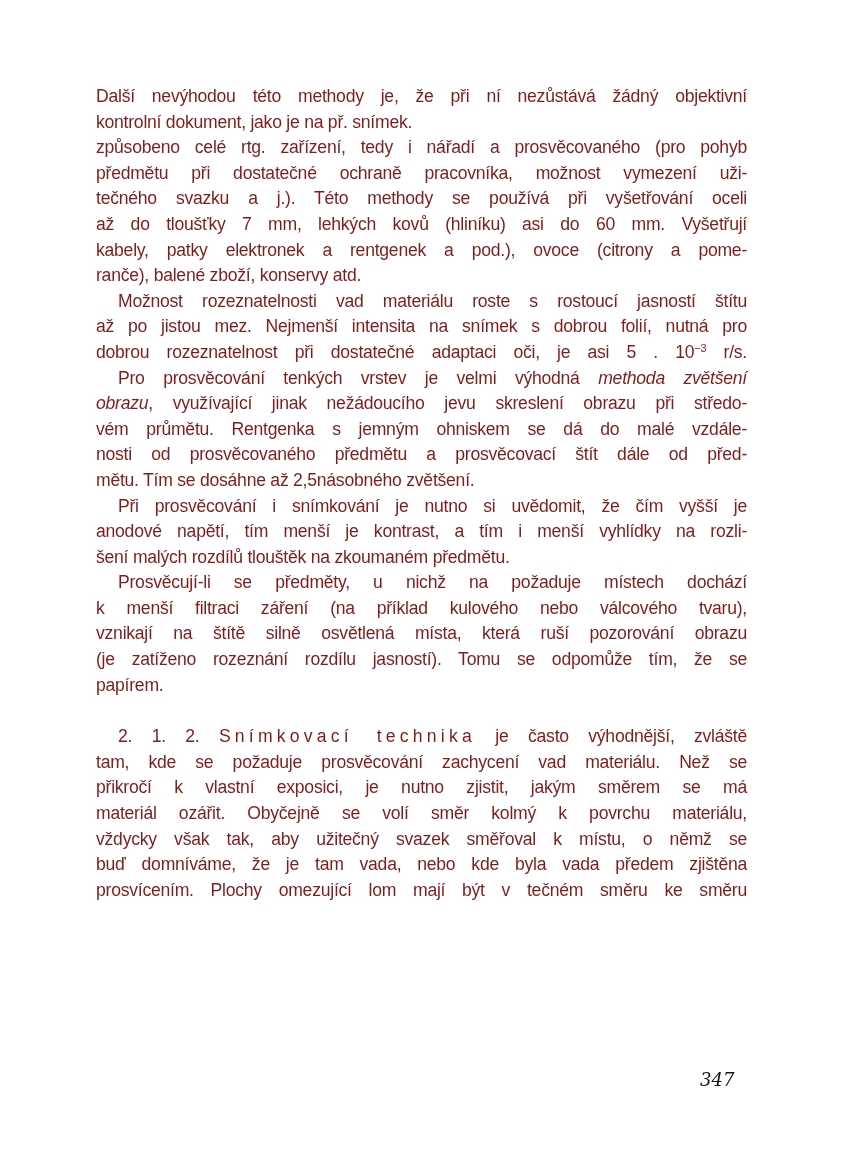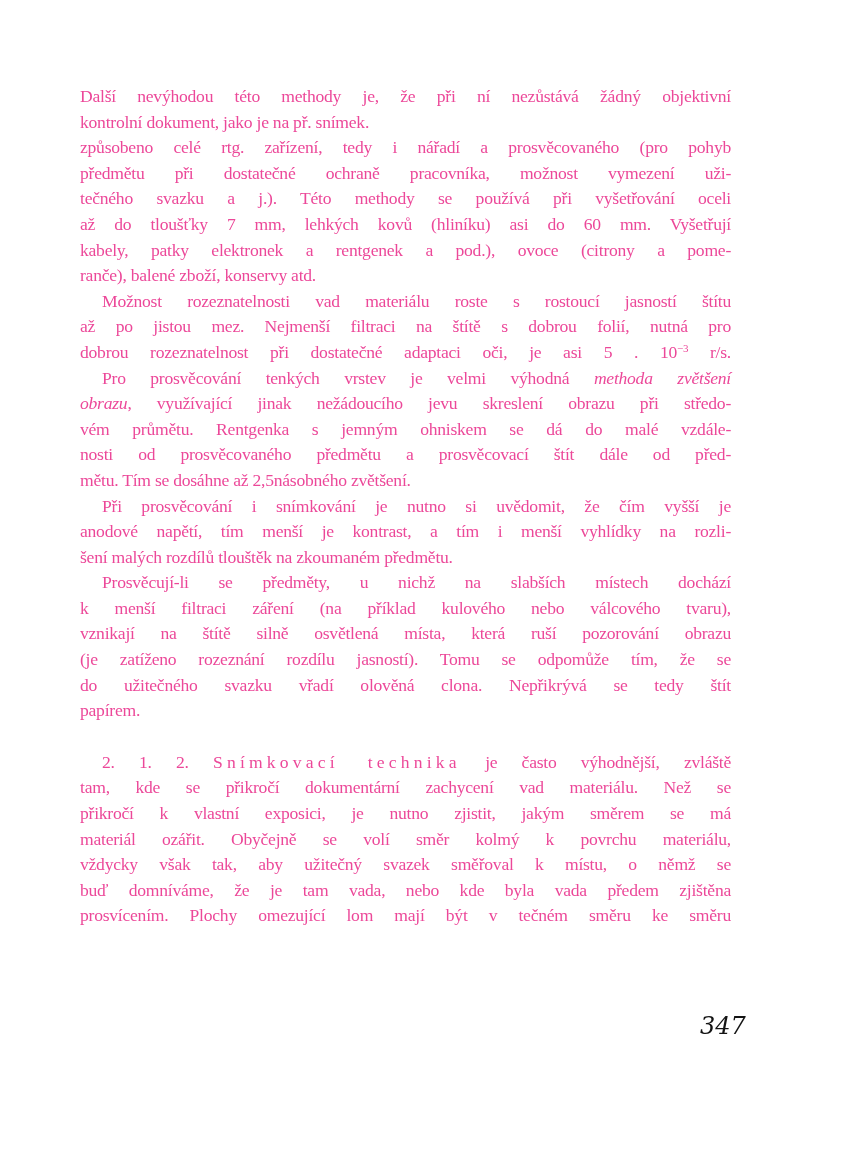--- a/index.html
+++ b/index.html
@@ -5,9 +5,9 @@
   html, body { margin: 0; padding: 0; background: #ffffff; }
   body { width: 847px; height: 1158px; position: relative; overflow: hidden; }
   .page {
-    position: absolute; left: 80px; top: 84px; width: 651px;
-    font-family: Liberation Serif, serif;
-    font-size: 17.6px; line-height: 25.6px; color: #ec4899;
+    position: absolute; left: 96px; top: 84px; width: 651px;
+    font-family: Liberation Sans, sans-serif;
+    font-size: 17.6px; line-height: 25.6px; color: #7f1d1d;
     letter-spacing: -0.25px;
   }
   .line { display: block; white-space: nowrap; text-align: justify; text-align-last: justify; height: 25.6px; }

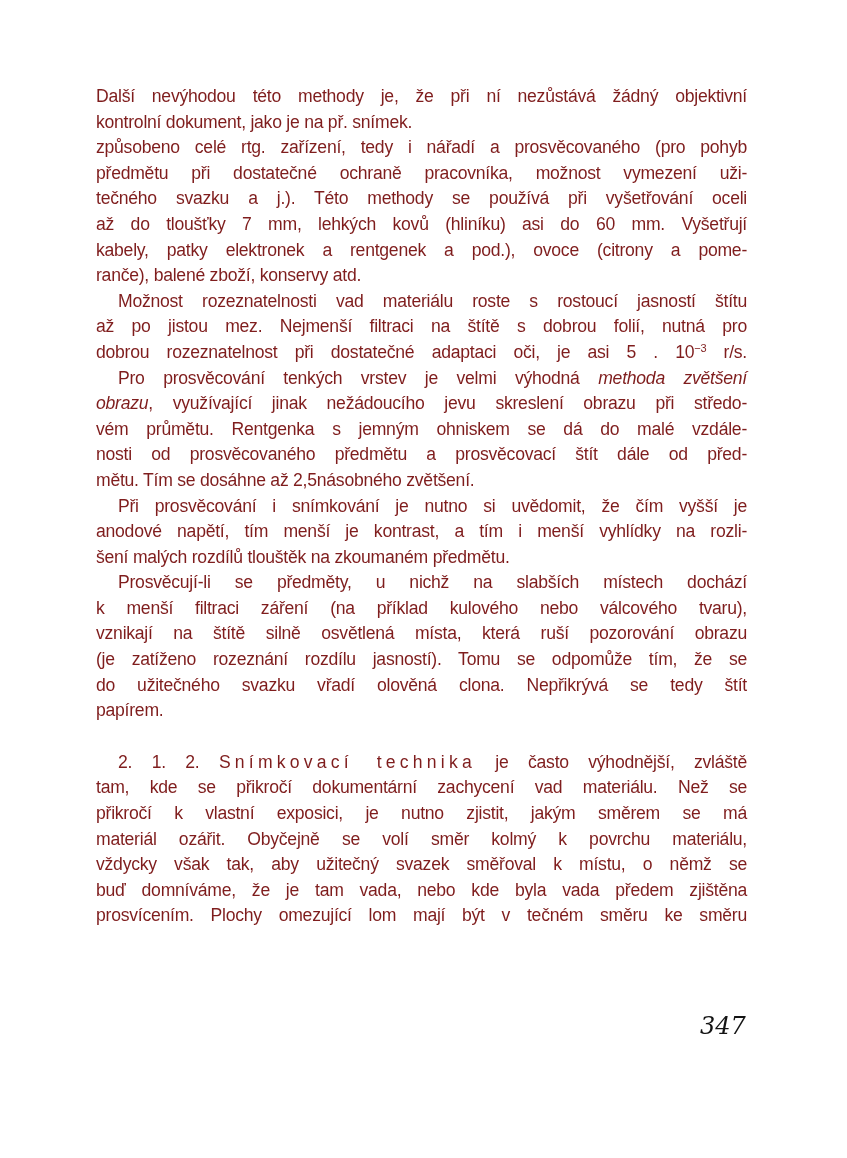--- a/index.html
+++ b/index.html
@@ -44,7 +44,7 @@
 
   <div>
     <span class="line indent">Možnost rozeznatelnosti vad materiálu roste s rostoucí jasností štítu</span>
-    <span class="line">až po jistou mez. Nejmenší filtraci na štítě s dobrou folií, nutná pro</span>
+    <span class="line">až po jistou mez. Nejmenší intensita na snímek s dobrou folií, nutná pro</span>
     <span class="line"><span>dobrou rozeznatelnost při dostatečné adaptaci oči, je asi 5 . 10</span><sup>−3</sup><span> r/s.</span></span>
   </div>
 

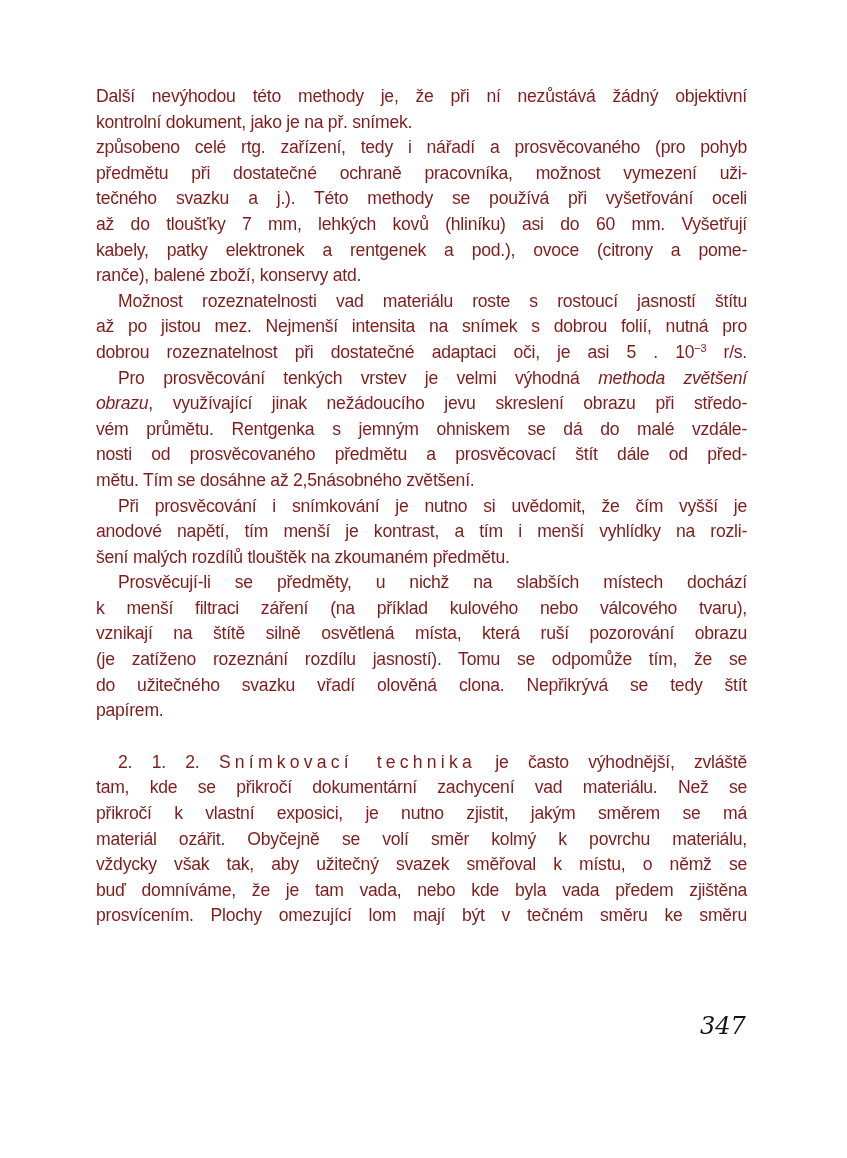--- a/index.html
+++ b/index.html
@@ -63,7 +63,7 @@
   </div>
 
   <div>
-    <span class="line indent">Prosvěcují-li se předměty, u nichž na slabších místech dochází</span>
+    <span class="line indent">Prosvěcují-li se předměty, u nichž na požaduje místech dochází</span>
     <span class="line">k menší filtraci záření (na příklad kulového nebo válcového tvaru),</span>
     <span class="line">vznikají na štítě silně osvětlená místa, která ruší pozorování obrazu</span>
     <span class="line">(je zatíženo rozeznání rozdílu jasností). Tomu se odpomůže tím, že se</span>

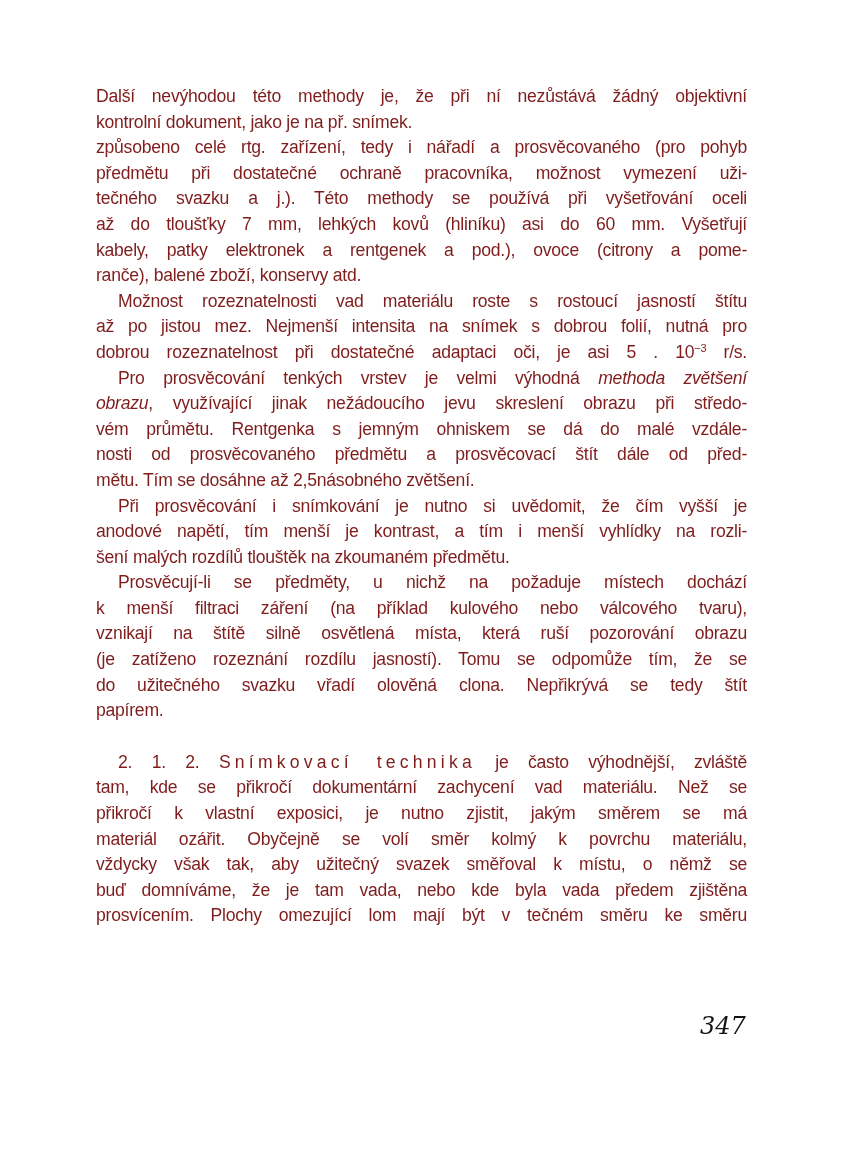--- a/index.html
+++ b/index.html
@@ -67,7 +67,6 @@
     <span class="line">k menší filtraci záření (na příklad kulového nebo válcového tvaru),</span>
     <span class="line">vznikají na štítě silně osvětlená místa, která ruší pozorování obrazu</span>
     <span class="line">(je zatíženo rozeznání rozdílu jasností). Tomu se odpomůže tím, že se</span>
-    <span class="line">do užitečného svazku vřadí olověná clona. Nepřikrývá se tedy štít</span>
     <span class="line last">papírem.</span>
   </div>
 

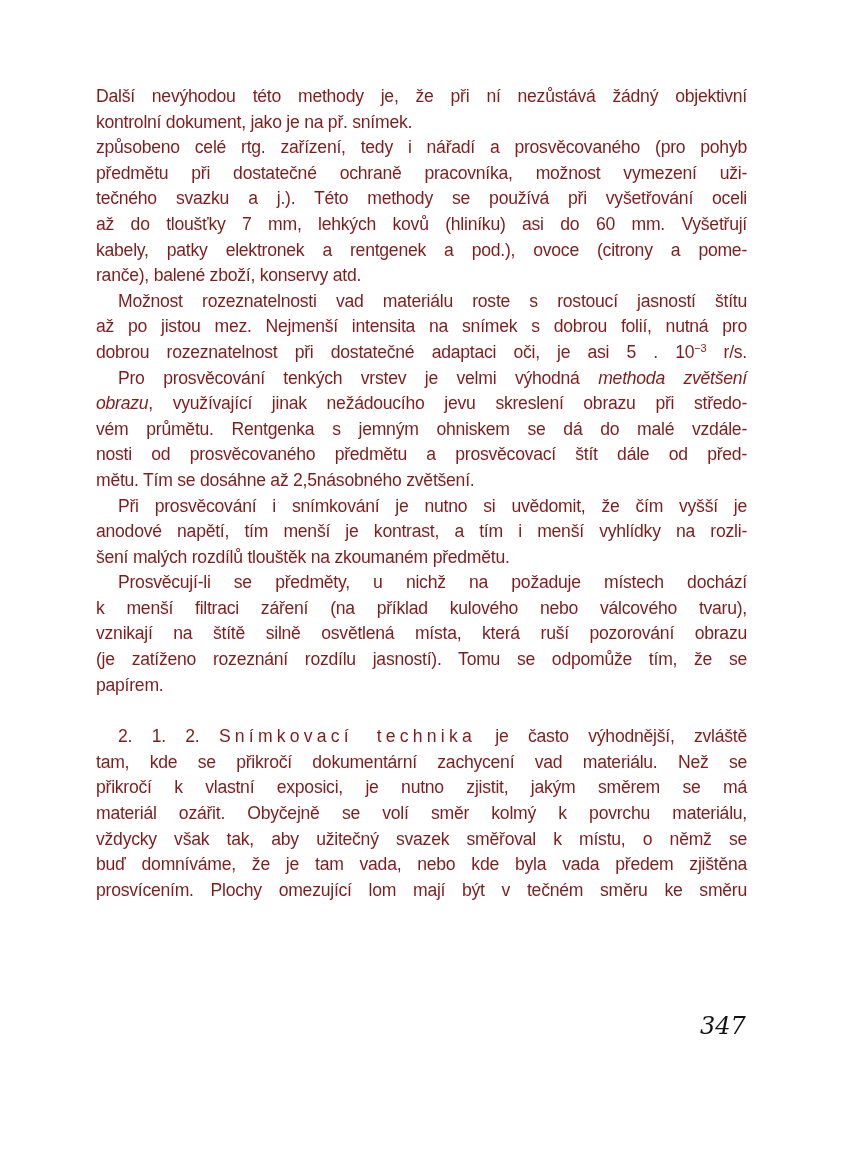--- a/index.html
+++ b/index.html
@@ -74,7 +74,7 @@
 
   <div>
     <span class="line indent"><span>2. 1. 2.</span> <span class="spaced">Snímkovací technika</span><span> je často výhodnější, zvláště</span></span>
-    <span class="line">tam, kde se přikročí dokumentární zachycení vad materiálu. Než se</span>
+    <span class="line">tam, kde se požaduje prosvěcování zachycení vad materiálu. Než se</span>
     <span class="line">přikročí k vlastní exposici, je nutno zjistit, jakým směrem se má</span>
     <span class="line">materiál ozářit. Obyčejně se volí směr kolmý k povrchu materiálu,</span>
     <span class="line">vždycky však tak, aby užitečný svazek směřoval k místu, o němž se</span>

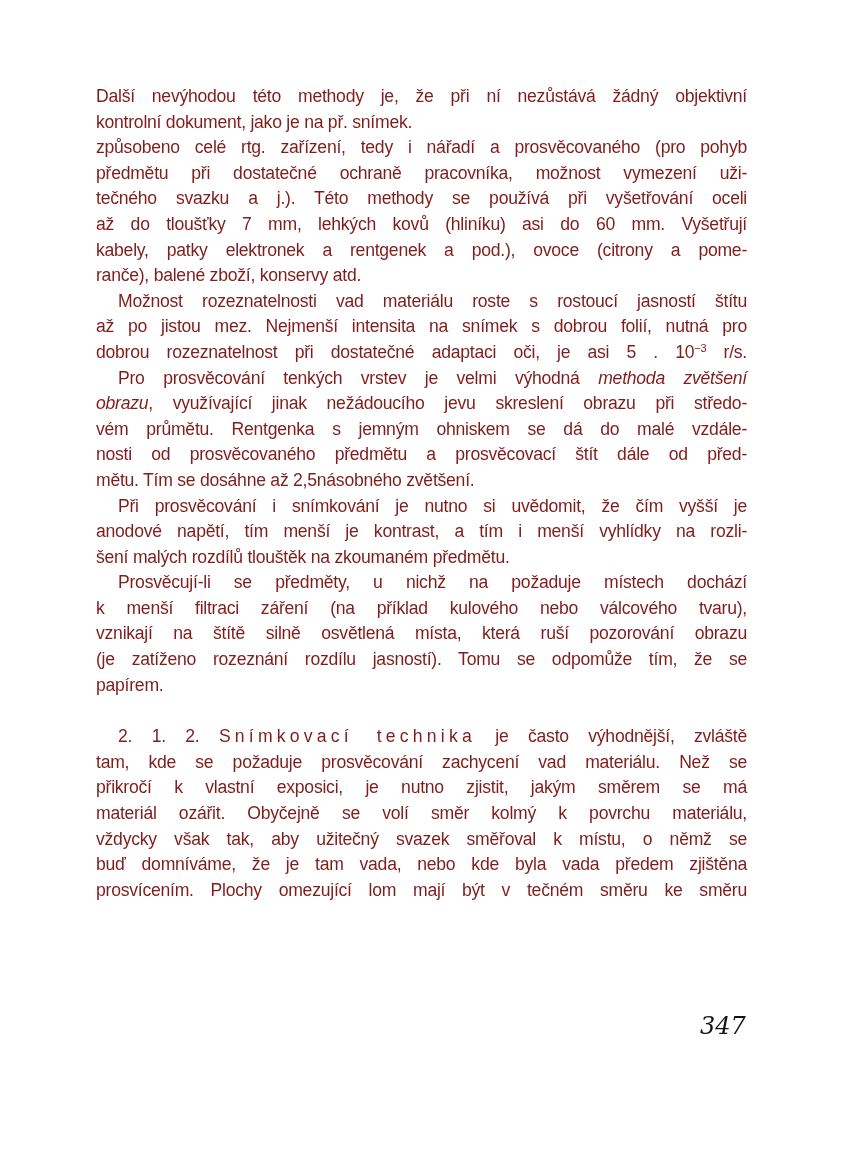--- a/index.html
+++ b/index.html
@@ -18,9 +18,9 @@
   .it { font-style: italic; }
   sup { font-size: 11px; line-height: 0; vertical-align: 6px; }
   .pageno {
-    position: absolute; left: 700px; top: 1012px; width: 34px; text-align: right;
+    position: absolute; left: 700px; top: 1069px; width: 34px; text-align: right;
     font-family: "DejaVu Serif", "Liberation Serif", serif; font-style: italic;
-    font-size: 24px; color: #141414;
+    font-size: 18px; color: #141414;
   }
 </style>
 </head>

